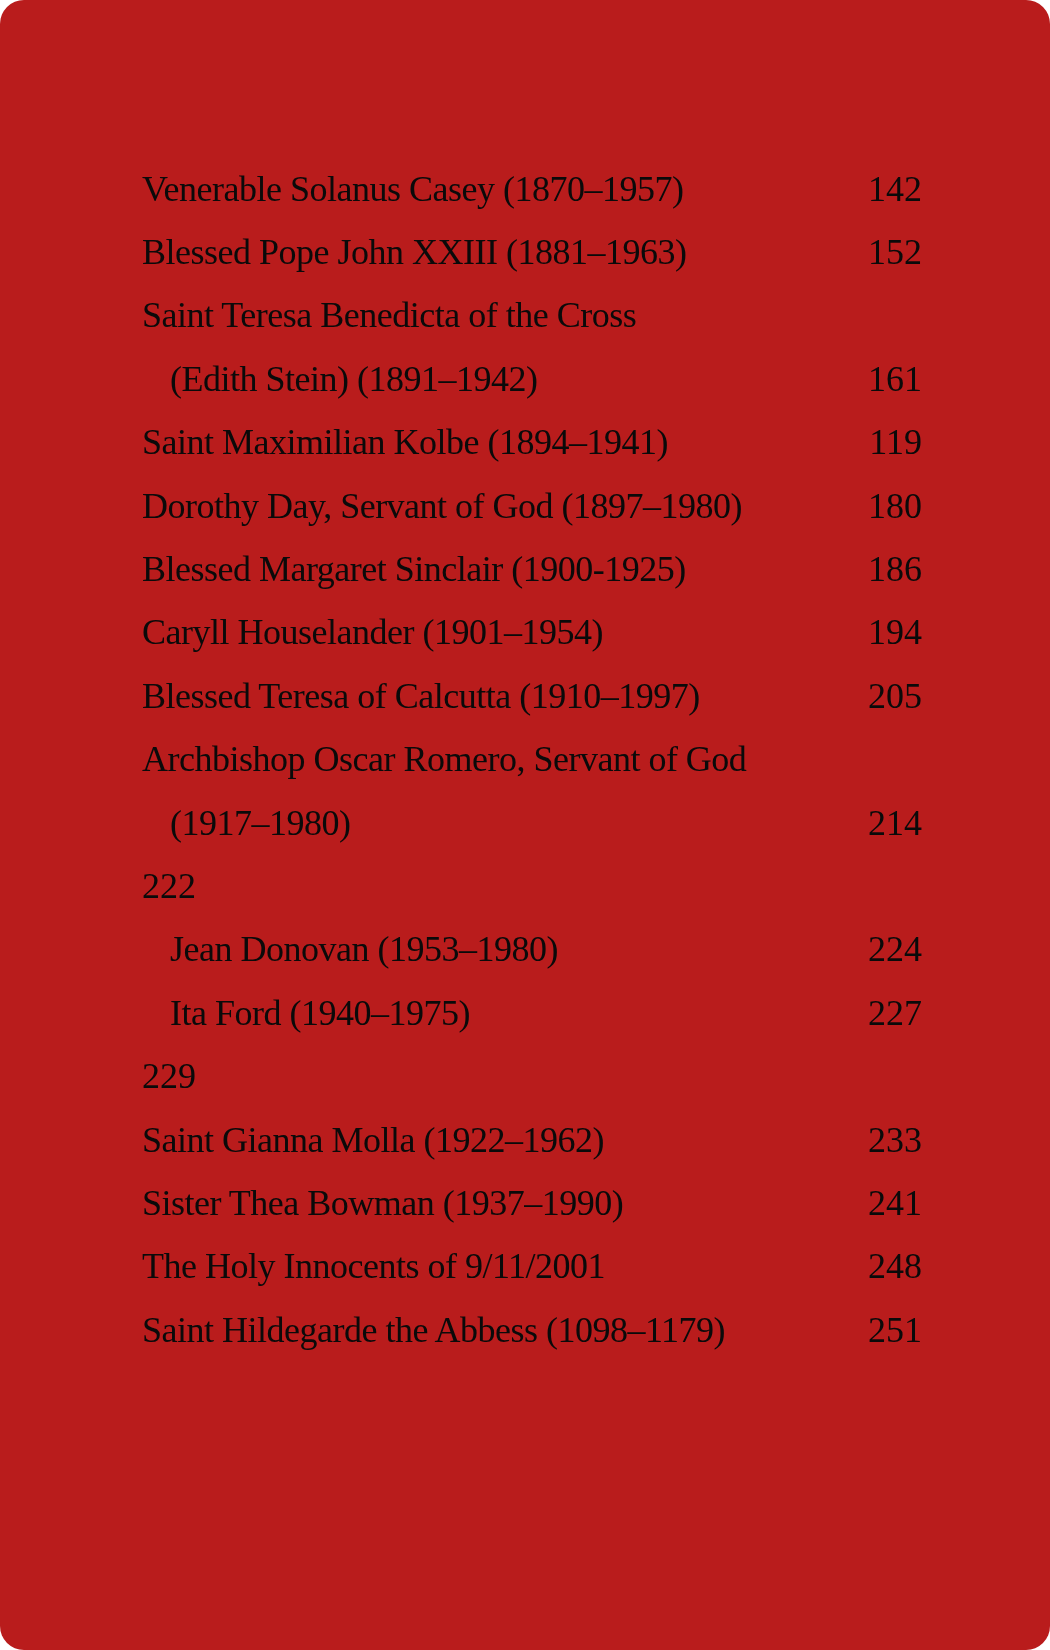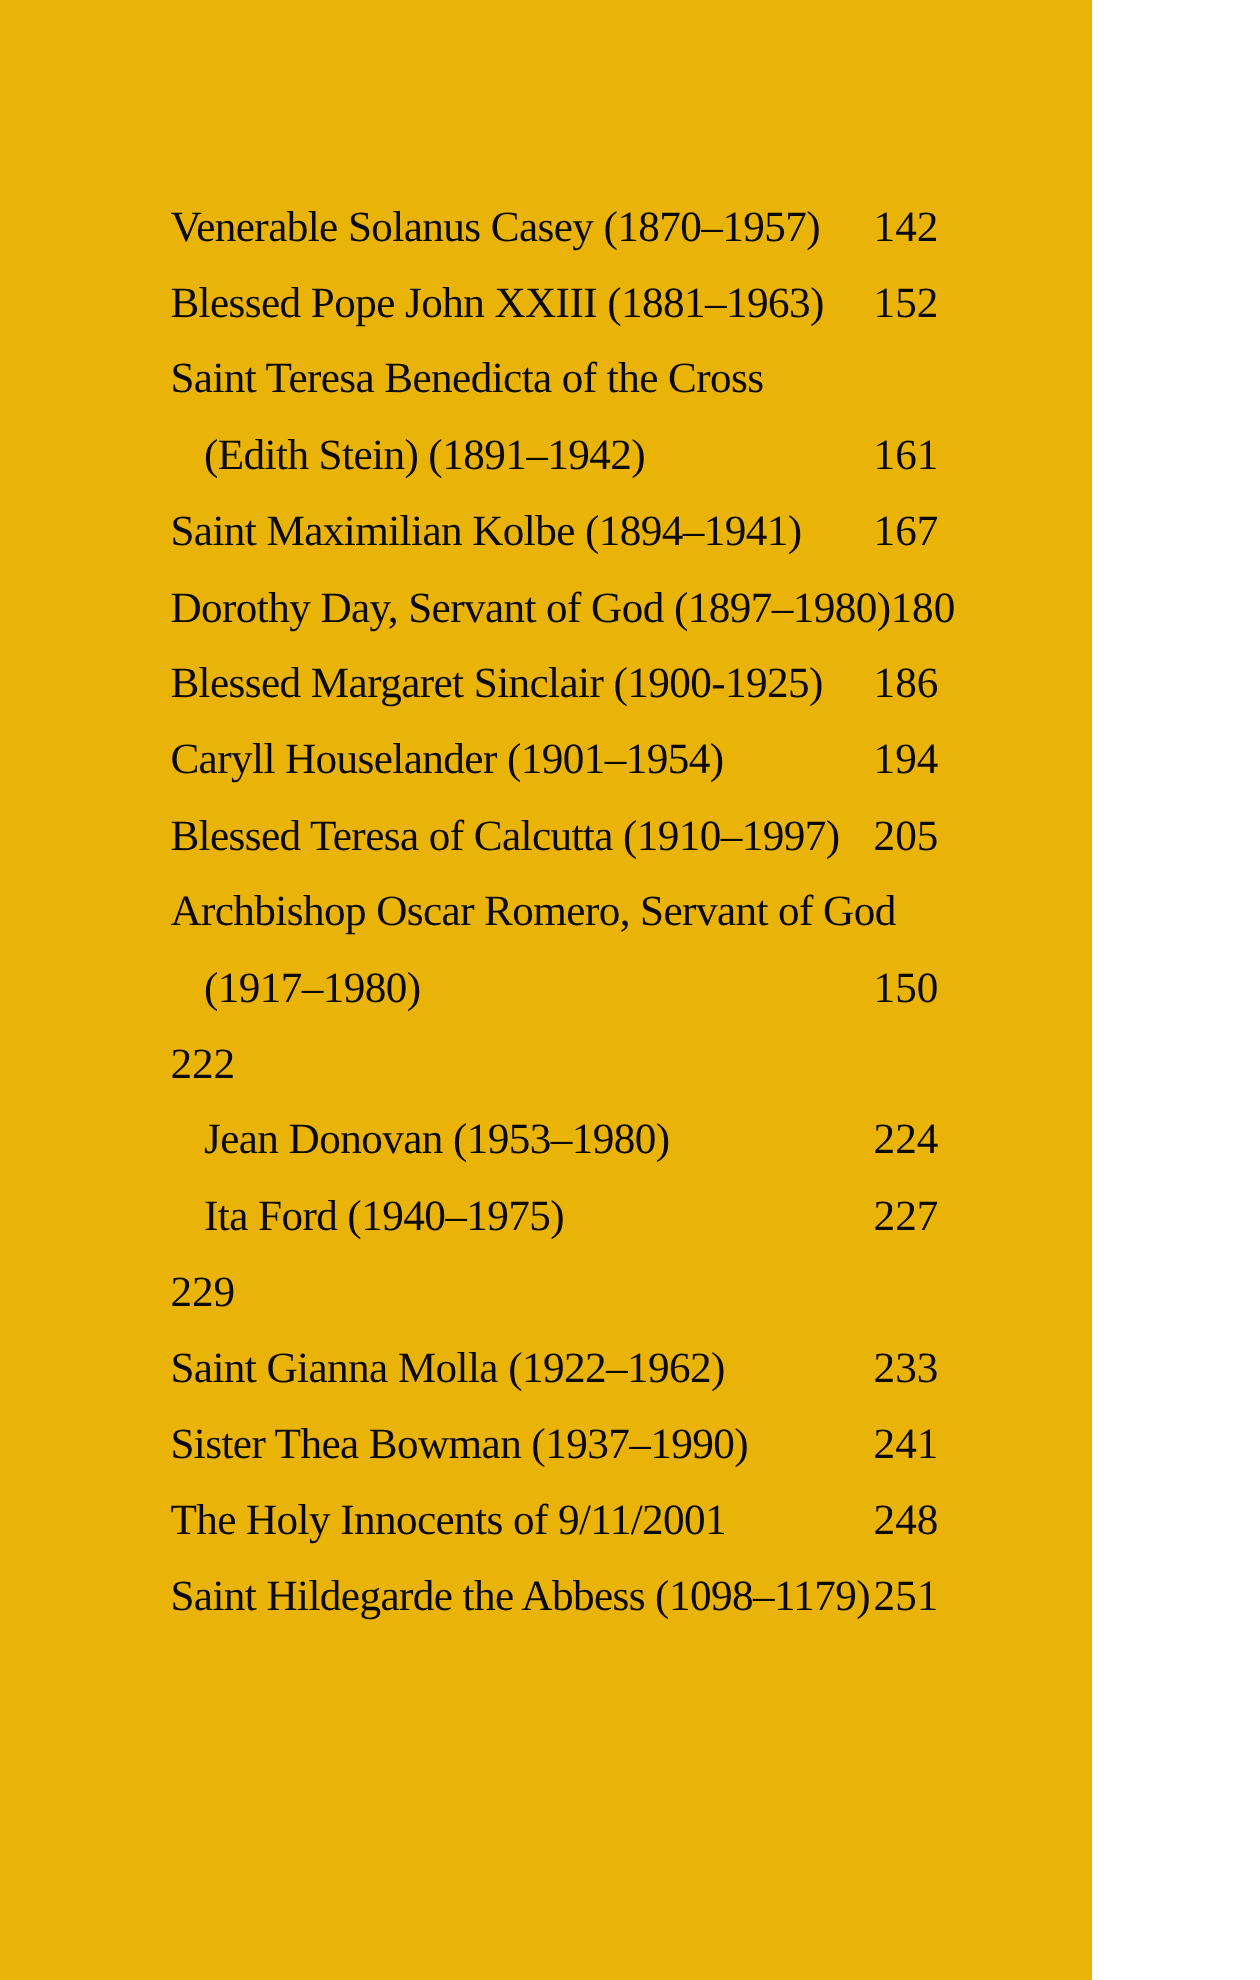--- a/index.html
+++ b/index.html
@@ -10,11 +10,12 @@
   }
   .page {
     position: relative;
-    width: 910px;
+    width: 1050px;
     height: 1650px;
-    background: #eab308;
+    background: #b91c1c;
     color: #000000;
     overflow: hidden;
+    border-radius: 24px;
   }
   .toc {
     position: absolute;

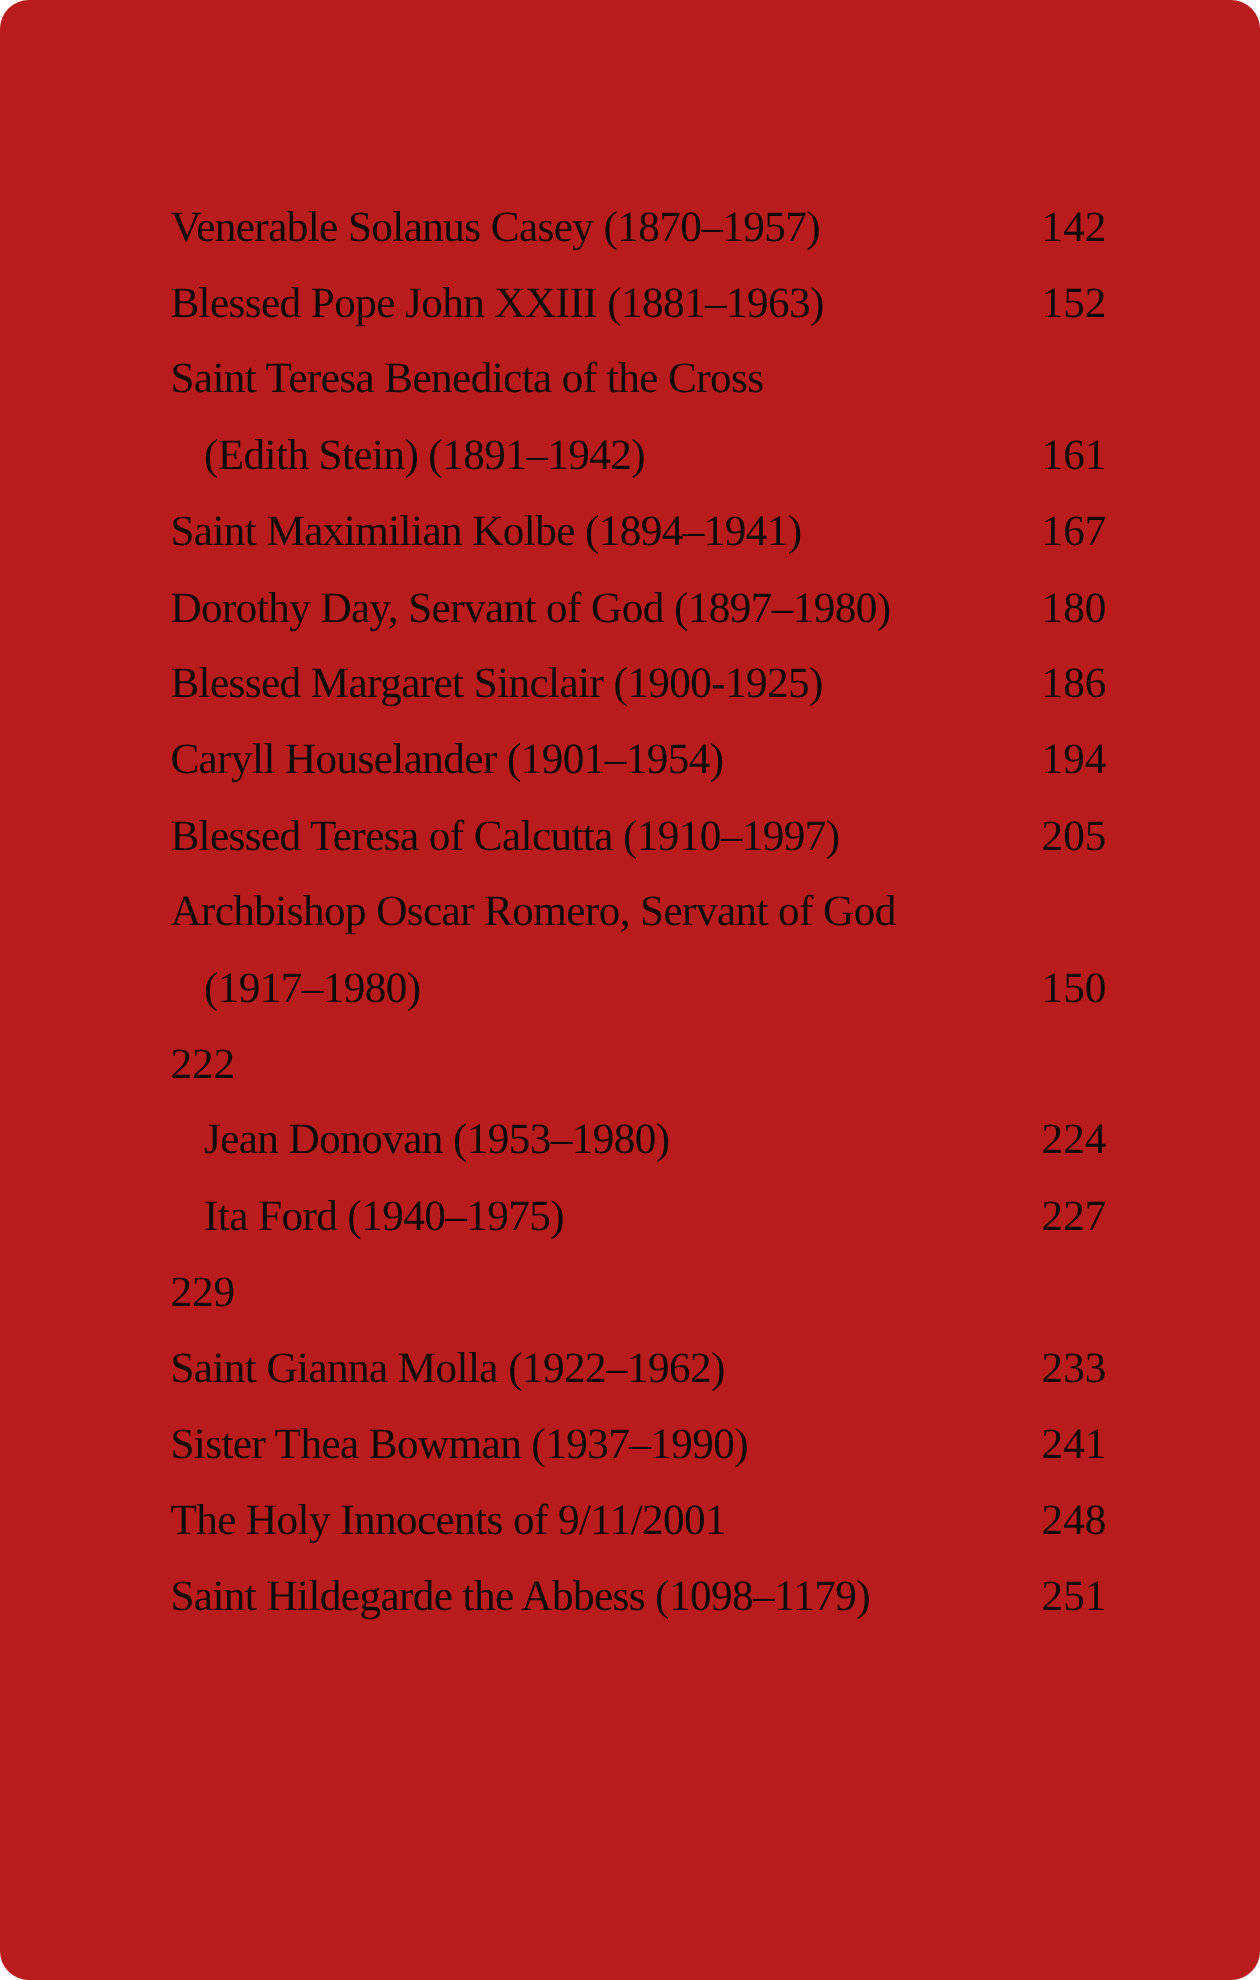--- a/index.html
+++ b/index.html
@@ -68,7 +68,7 @@
   </div>
       <div class="toc-row">
     <span class="toc-title">Saint Maximilian Kolbe (1894–1941)</span>
-    <span class="toc-page">167</span>
+    <span class="toc-page">119</span>
   </div>
       <div class="toc-row">
     <span class="toc-title">Dorothy Day, Servant of God (1897–1980)</span>

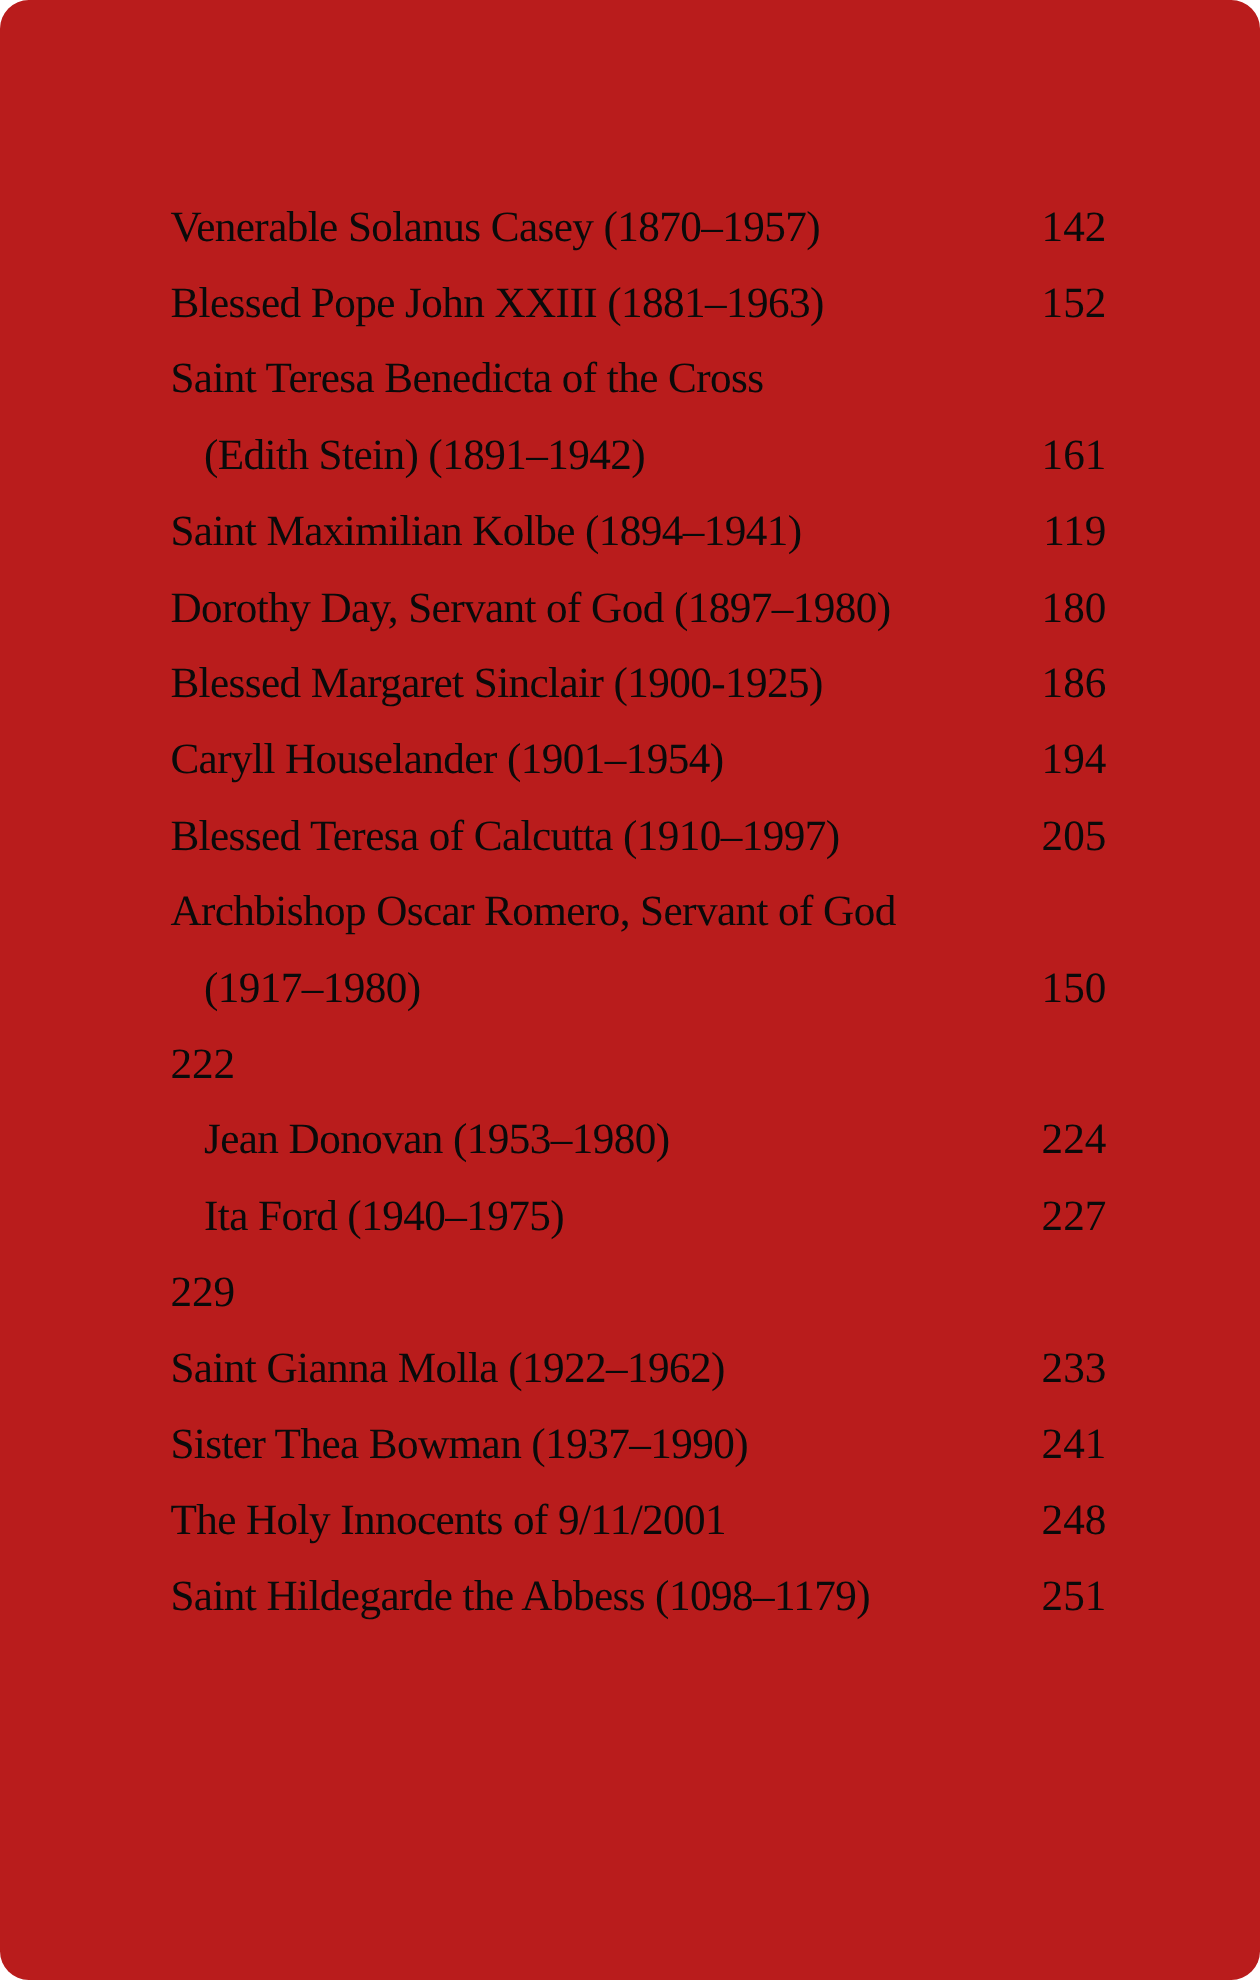--- a/index.html
+++ b/index.html
@@ -92,7 +92,7 @@
   </div>
       <div class="toc-row indent-1">
     <span class="toc-title">(1917–1980)</span>
-    <span class="toc-page">150</span>
+    <span class="toc-page">214</span>
   </div>
       <div class="toc-row">
     <span class="toc-page">222</span>

